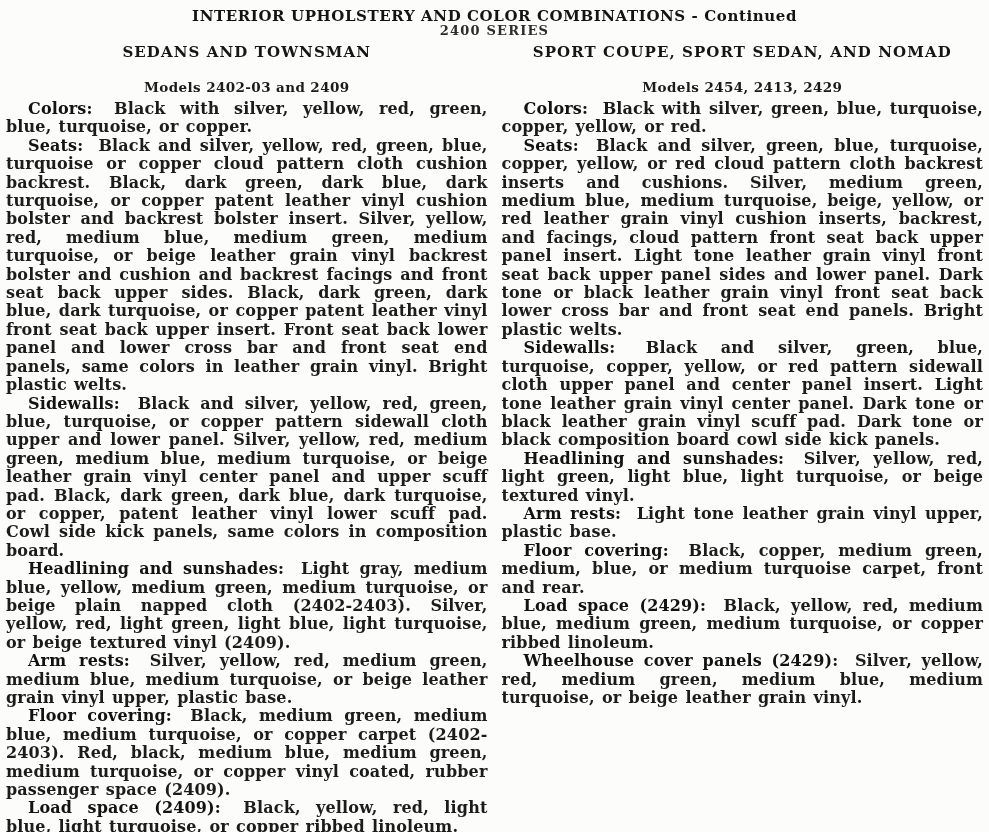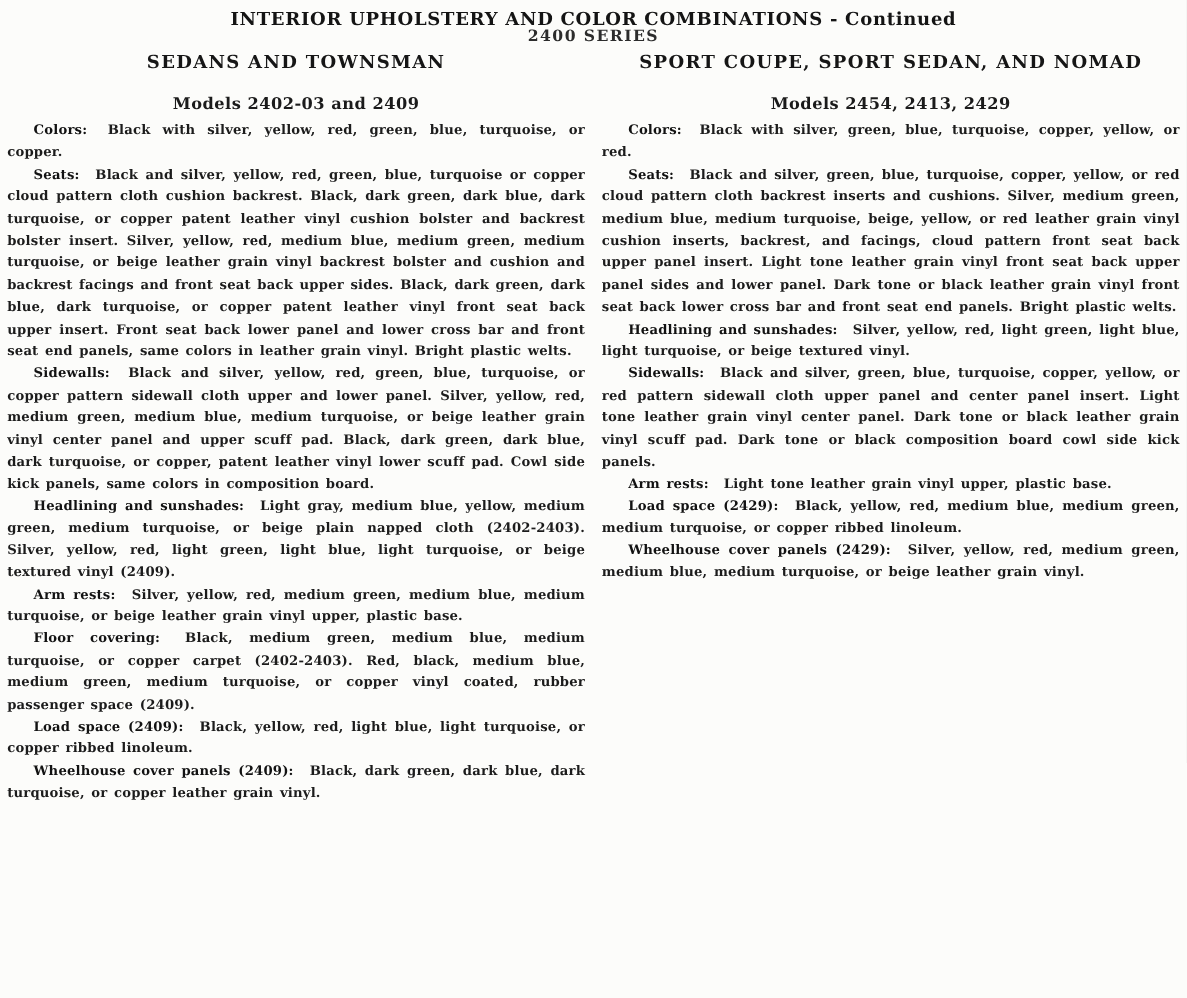--- a/index.html
+++ b/index.html
@@ -67,7 +67,7 @@
   }
   .para {
     margin: 0;
-    font-size: 11px;
+    font-size: 16px;
     line-height: 18.4px;
     text-align: justify;
     text-indent: 22px;

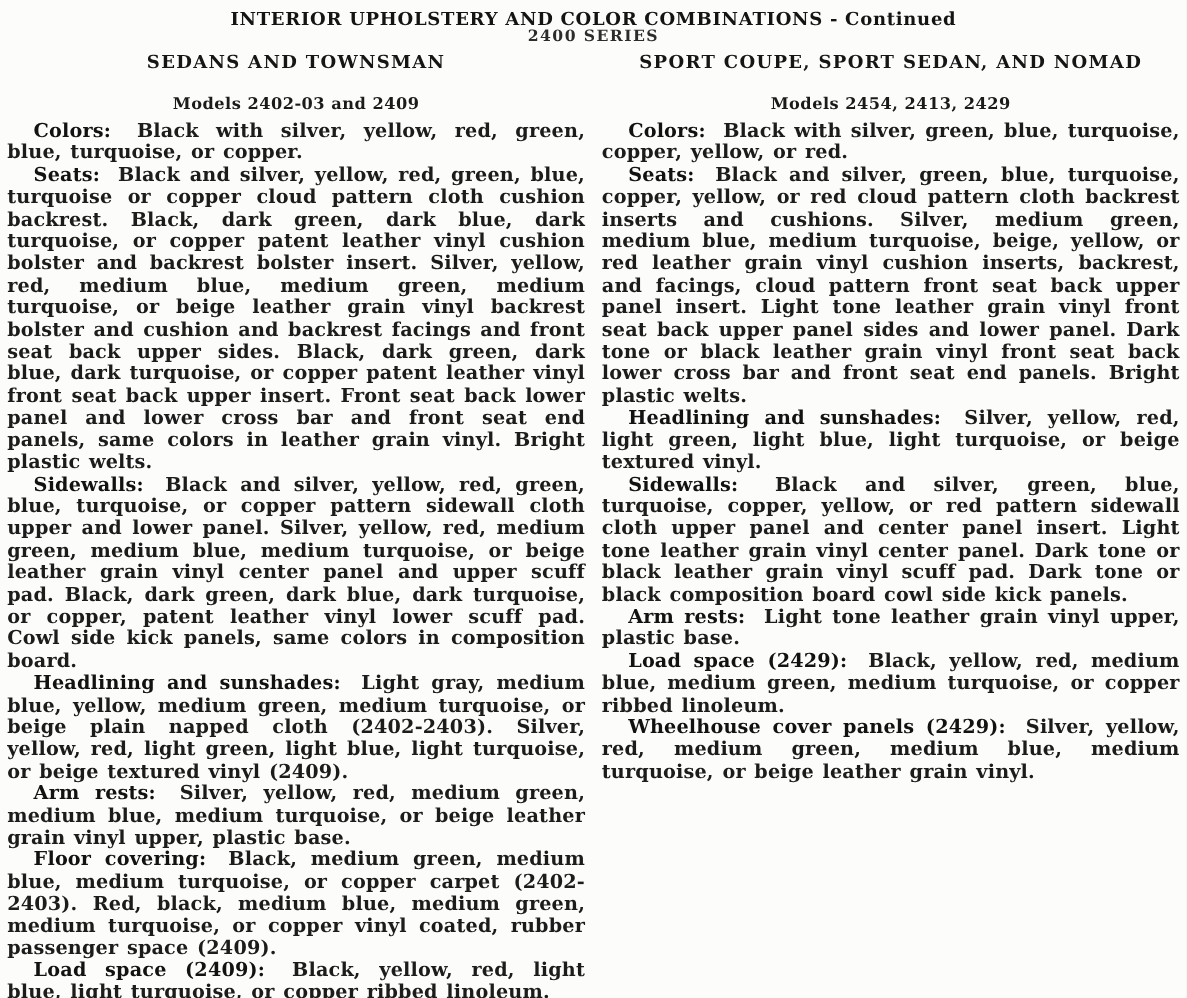--- a/index.html
+++ b/index.html
@@ -113,8 +113,8 @@
       <div class="col-body">
         <p class="para"><span class="plabel">Colors:</span> <span class="ptext">Black with silver, green, blue, turquoise, copper, yellow, or red.</span></p>
         <p class="para"><span class="plabel">Seats:</span> <span class="ptext">Black and silver, green, blue, turquoise, copper, yellow, or red cloud pattern cloth backrest inserts and cushions. Silver, medium green, medium blue, medium turquoise, beige, yellow, or red leather grain vinyl cushion inserts, backrest, and facings, cloud pattern front seat back upper panel insert. Light tone leather grain vinyl front seat back upper panel sides and lower panel. Dark tone or black leather grain vinyl front seat back lower cross bar and front seat end panels. Bright plastic welts.</span></p>
+        <p class="para"><span class="plabel">Sidewalls:</span> <span class="ptext">Black and silver, green, blue, turquoise, copper, yellow, or red pattern sidewall cloth upper panel and center panel insert. Light tone leather grain vinyl center panel. Dark tone or black leather grain vinyl scuff pad. Dark tone or black composition board cowl side kick panels.</span></p>
         <p class="para"><span class="plabel">Headlining and sunshades:</span> <span class="ptext">Silver, yellow, red, light green, light blue, light turquoise, or beige textured vinyl.</span></p>
-        <p class="para"><span class="plabel">Sidewalls:</span> <span class="ptext">Black and silver, green, blue, turquoise, copper, yellow, or red pattern sidewall cloth upper panel and center panel insert. Light tone leather grain vinyl center panel. Dark tone or black leather grain vinyl scuff pad. Dark tone or black composition board cowl side kick panels.</span></p>
         <p class="para"><span class="plabel">Arm rests:</span> <span class="ptext">Light tone leather grain vinyl upper, plastic base.</span></p>
         <p class="para"><span class="plabel">Load space (2429):</span> <span class="ptext">Black, yellow, red, medium blue, medium green, medium turquoise, or copper ribbed linoleum.</span></p>
         <p class="para"><span class="plabel">Wheelhouse cover panels (2429):</span> <span class="ptext">Silver, yellow, red, medium green, medium blue, medium turquoise, or beige leather grain vinyl.</span></p>

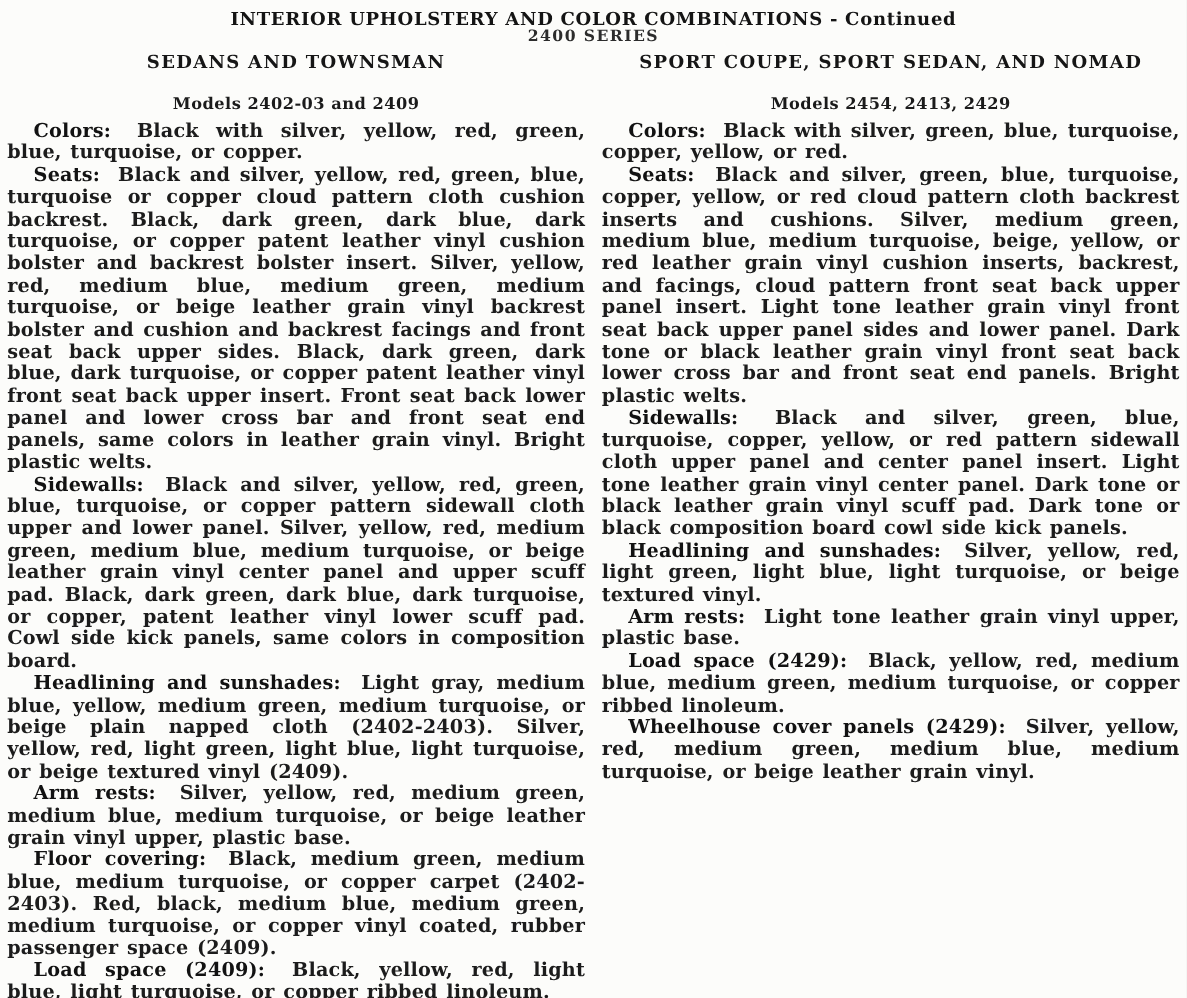--- a/index.html
+++ b/index.html
@@ -116,6 +116,7 @@
         <p class="para"><span class="plabel">Sidewalls:</span> <span class="ptext">Black and silver, green, blue, turquoise, copper, yellow, or red pattern sidewall cloth upper panel and center panel insert. Light tone leather grain vinyl center panel. Dark tone or black leather grain vinyl scuff pad. Dark tone or black composition board cowl side kick panels.</span></p>
         <p class="para"><span class="plabel">Headlining and sunshades:</span> <span class="ptext">Silver, yellow, red, light green, light blue, light turquoise, or beige textured vinyl.</span></p>
         <p class="para"><span class="plabel">Arm rests:</span> <span class="ptext">Light tone leather grain vinyl upper, plastic base.</span></p>
+        <p class="para"><span class="plabel">Floor covering:</span> <span class="ptext">Black, copper, medium green, medium, blue, or medium turquoise carpet, front and rear.</span></p>
         <p class="para"><span class="plabel">Load space (2429):</span> <span class="ptext">Black, yellow, red, medium blue, medium green, medium turquoise, or copper ribbed linoleum.</span></p>
         <p class="para"><span class="plabel">Wheelhouse cover panels (2429):</span> <span class="ptext">Silver, yellow, red, medium green, medium blue, medium turquoise, or beige leather grain vinyl.</span></p>
       </div>

